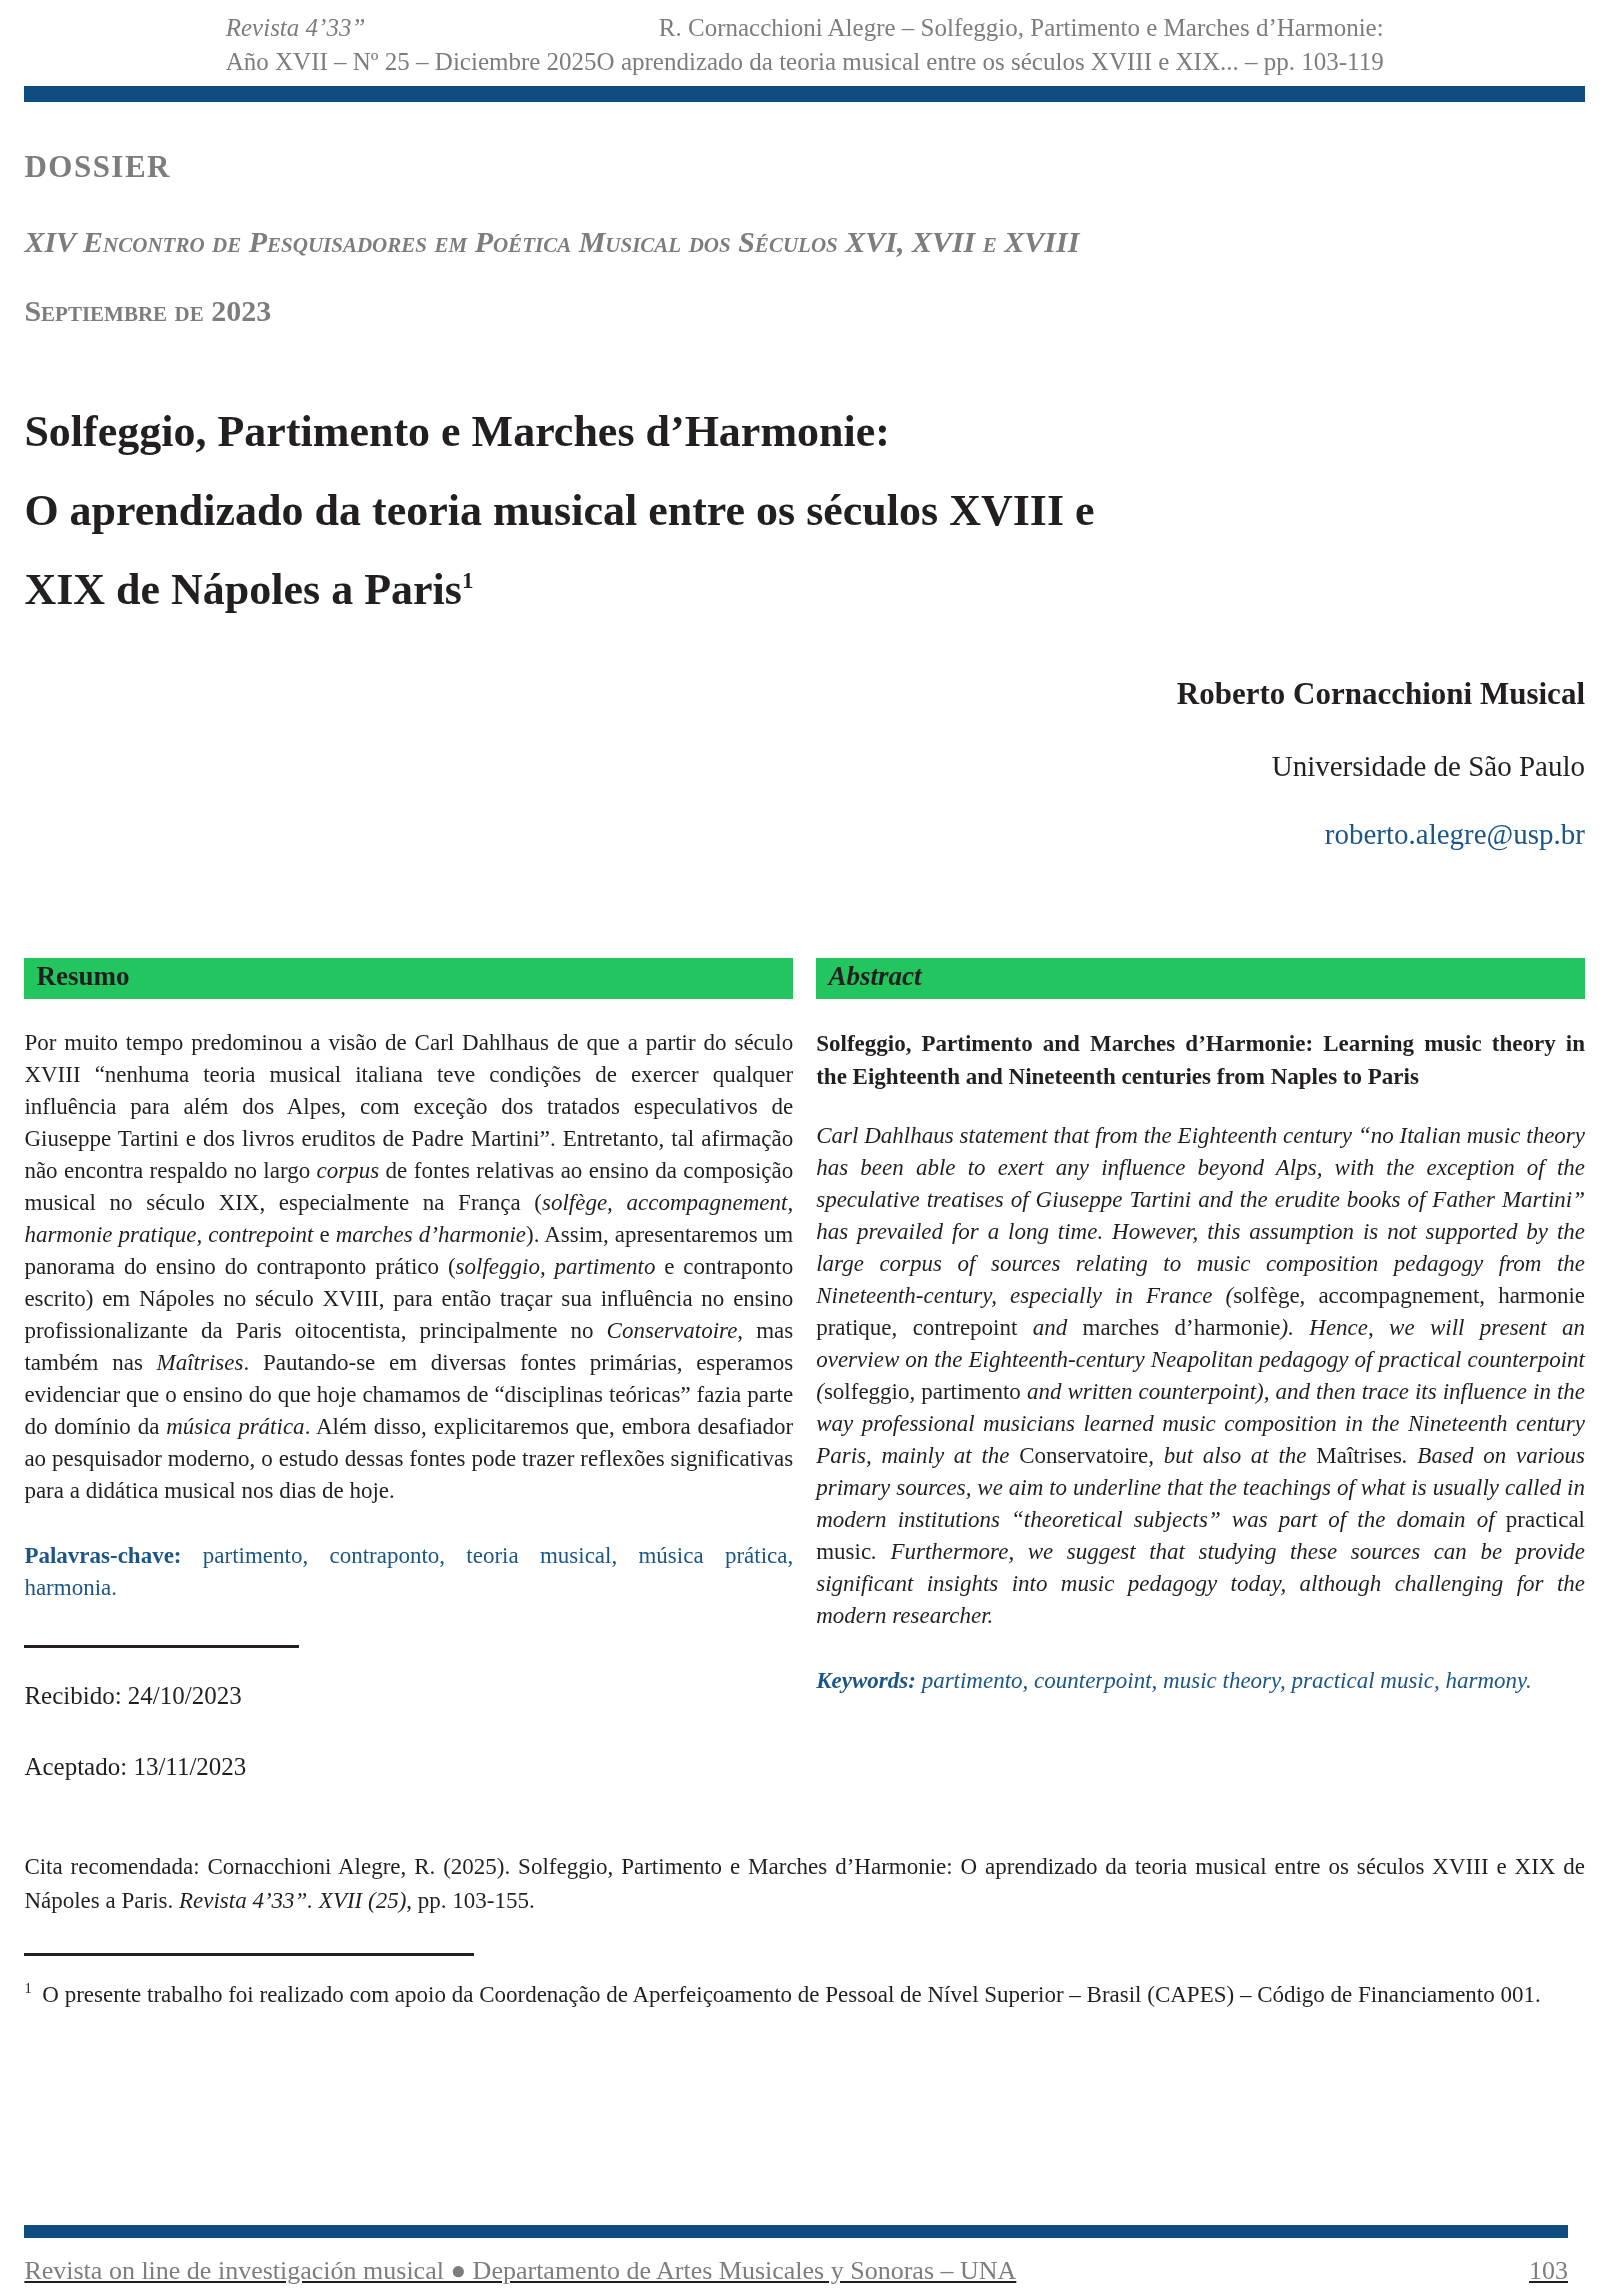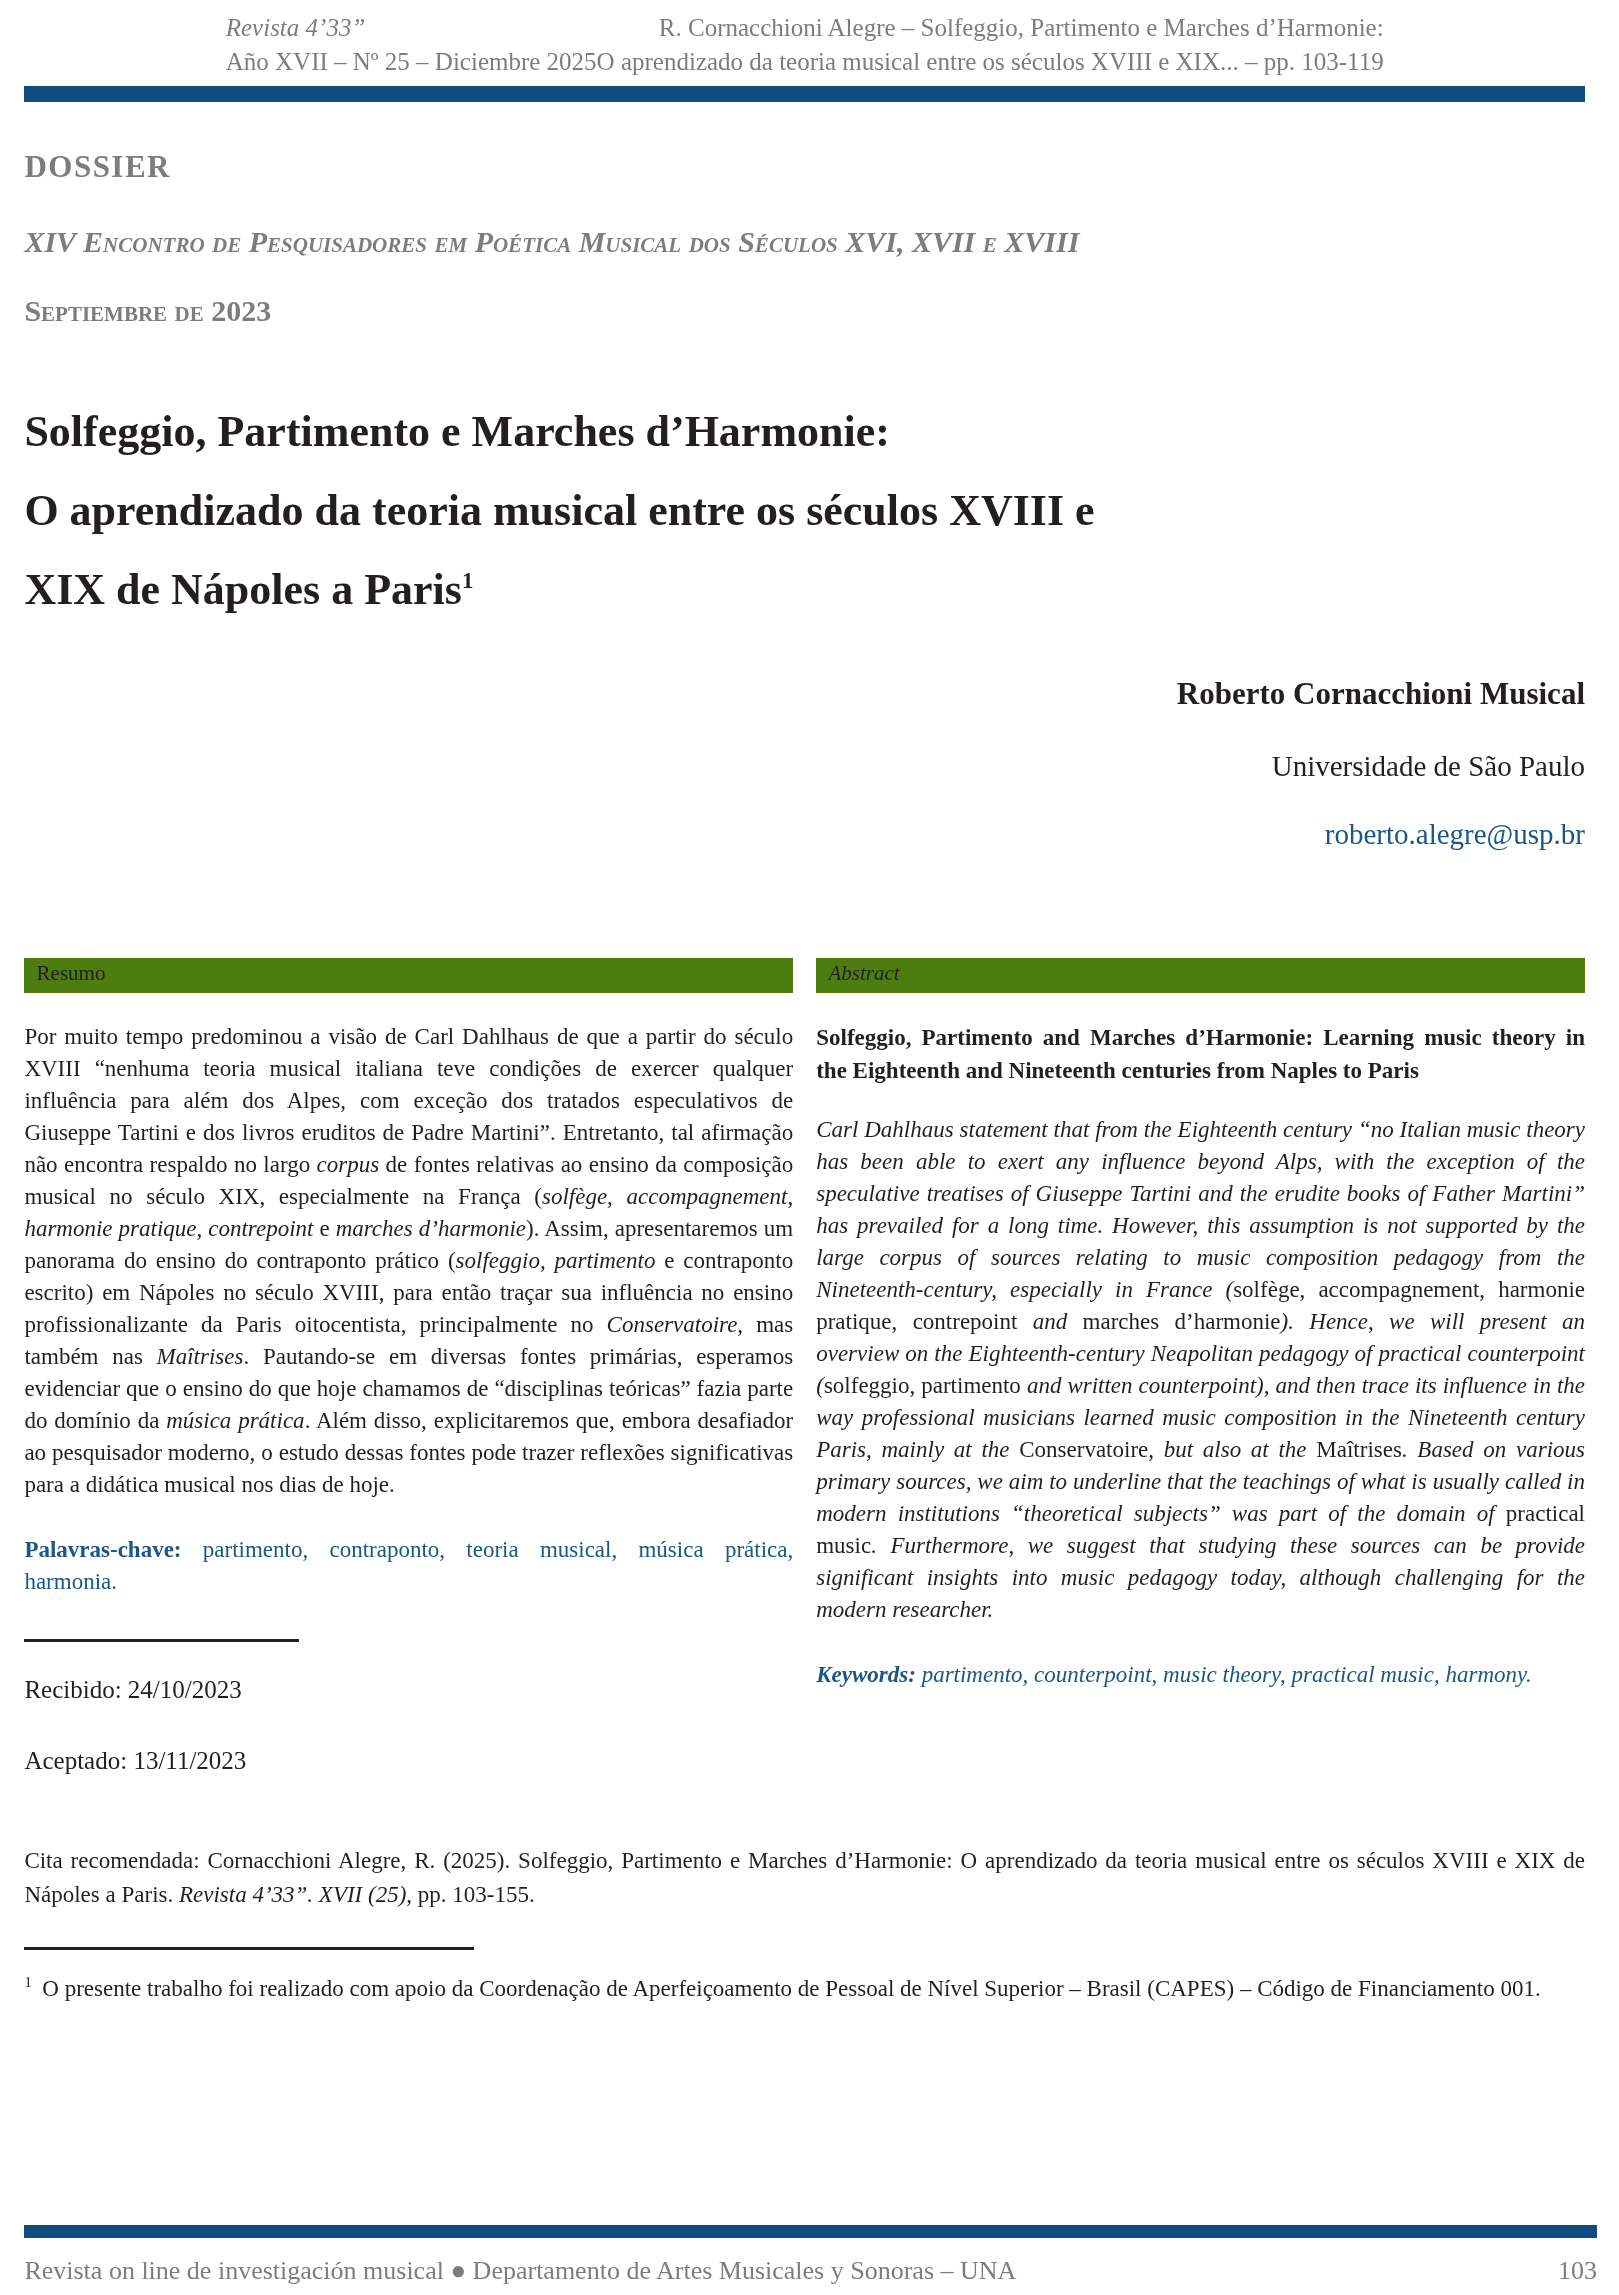--- a/index.html
+++ b/index.html
@@ -44,7 +44,7 @@
   
   .columns { display:flex; gap:23px; margin-top:107px; align-items:flex-start; }
   .col { flex:1 1 0; min-width:0; }
-  .colhead { background:#4d7c0f; font-size:21px; font-weight:normal; padding:3.8px 12.2px 6.9px; }
+  .colhead { background:#22c55e; font-size:27px; font-weight:bold; padding:3.8px 12.2px 6.9px; }
   .colhead.italic { font-style:italic; }
   .body-text { margin:27.5px 0 0; font-size:23px; line-height:32px; text-align:justify;
     hyphens:auto; -webkit-hyphens:auto; }

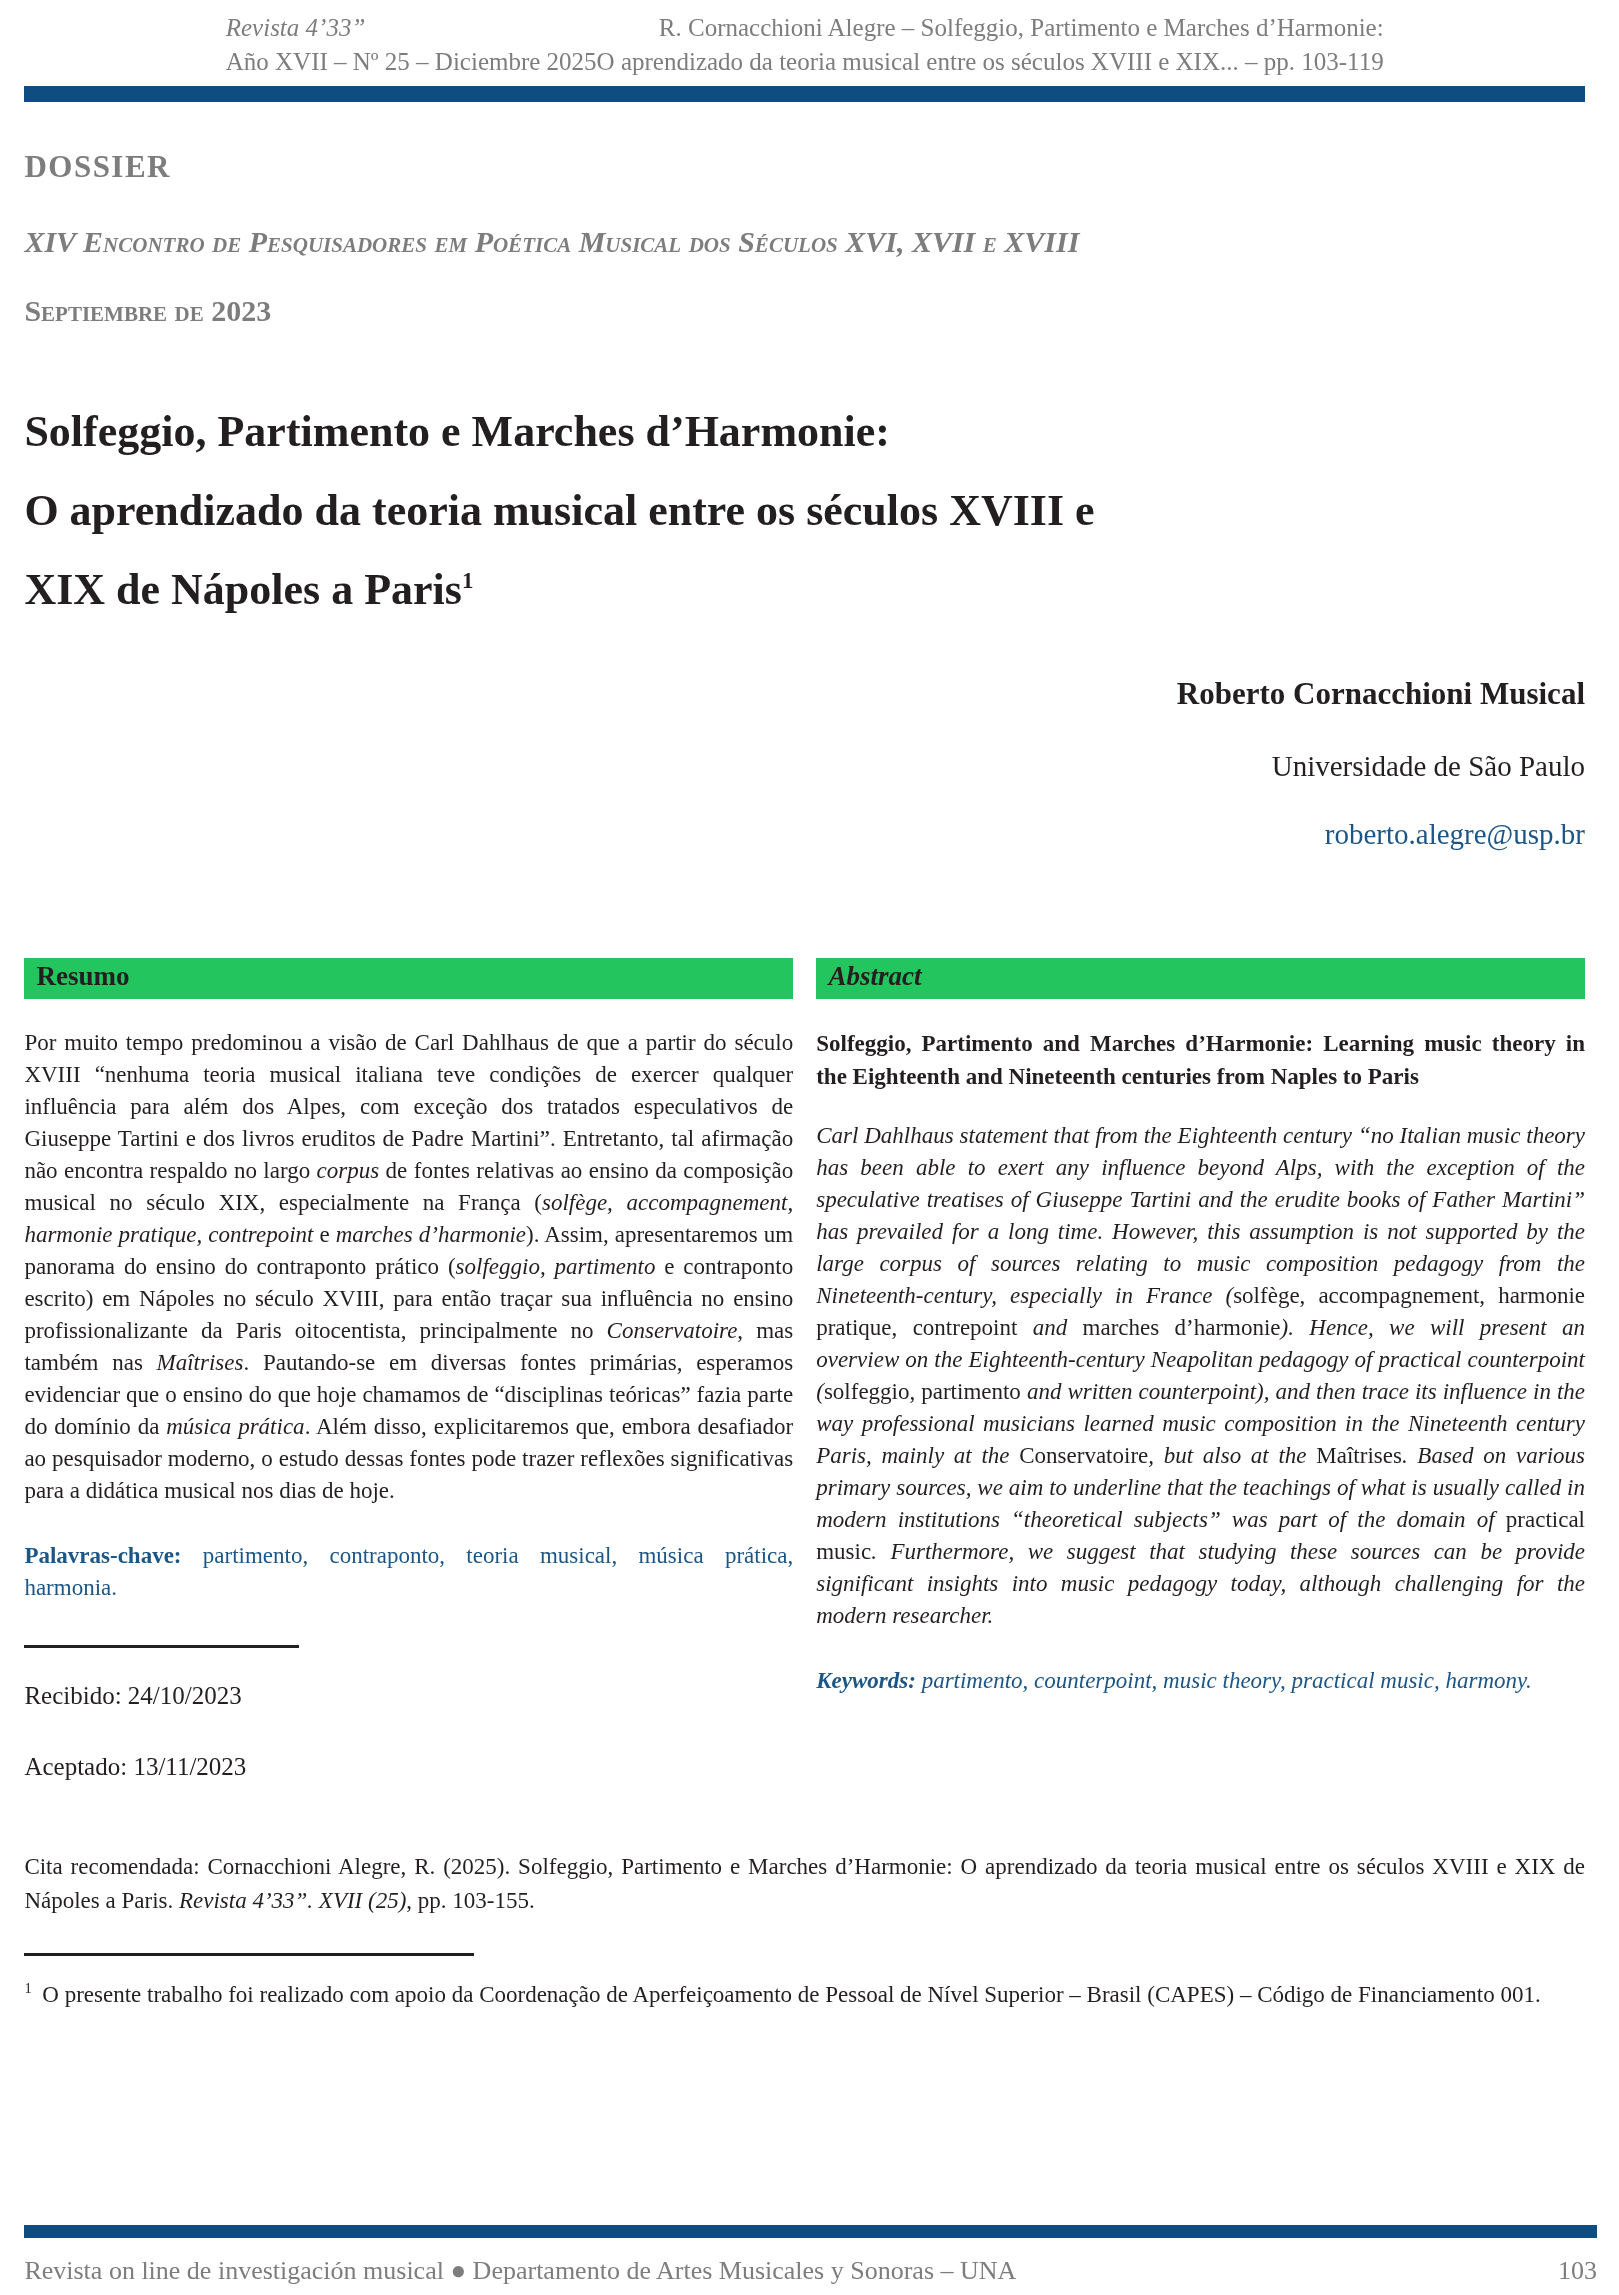--- a/index.html
+++ b/index.html
@@ -66,7 +66,7 @@
   .footnote sup { font-size:14.5px; margin-right:10.7px; }
 
   
-  .page-footer { position:absolute; left:24.4px; right:22px; bottom:9.2px; }
+  .page-footer { position:absolute; left:24.4px; right:51px; bottom:9.2px;text-decoration:underline; }
   .rule-blue.bottom { height:12.2px; margin-top:0; }
   .footer-row { display:flex; justify-content:space-between; color:#7d7d7d;
     font-size:26px; margin-top:18.3px; }

